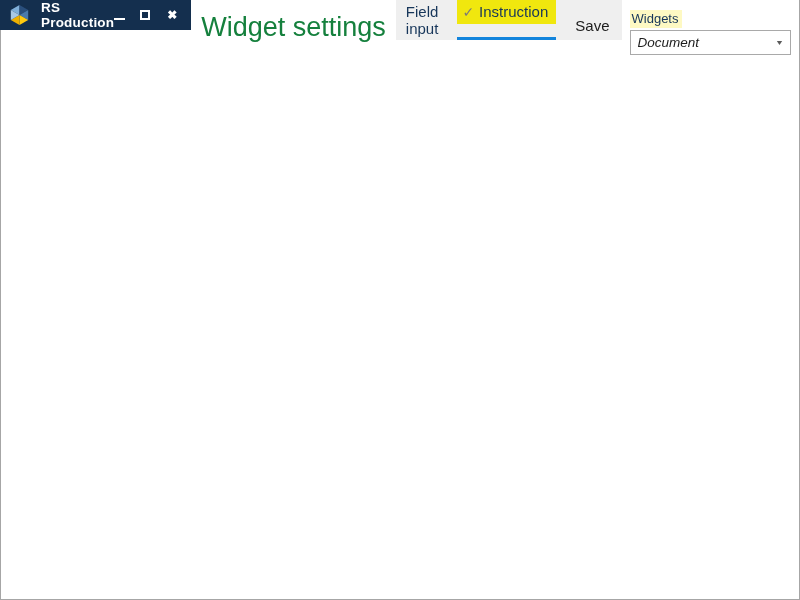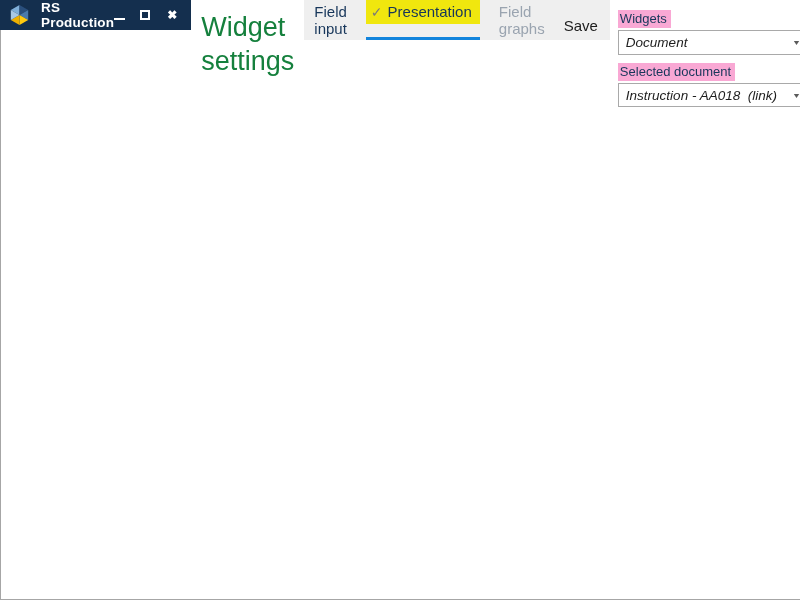--- a/index.html
+++ b/index.html
@@ -128,7 +128,7 @@
     <div class="tab active">
       <span class="hl-wrap">
         <span class="check">✓</span>
-        <span>Presentation</span>
+        <span>Instruction</span>
       </span>
     </div>
     <div class="tab disabled">

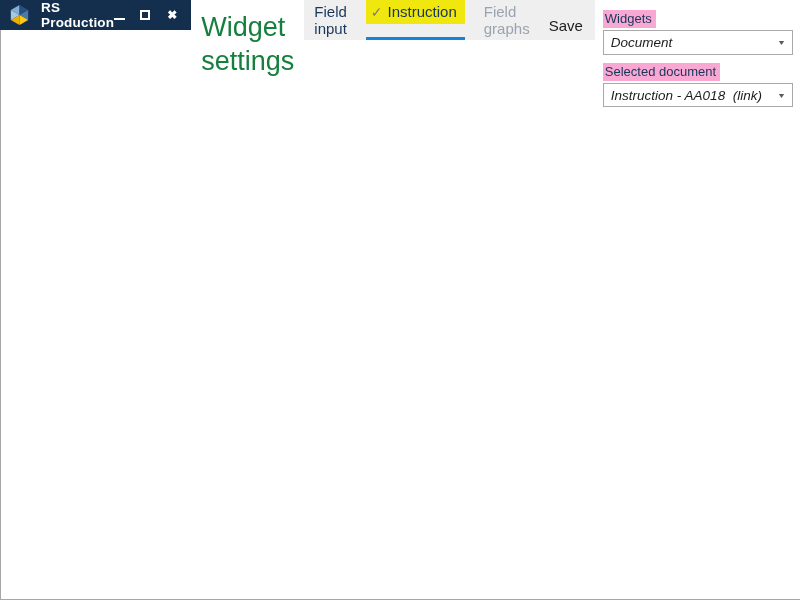--- a/index.html
+++ b/index.html
@@ -131,9 +131,6 @@
         <span>Instruction</span>
       </span>
     </div>
-    <div class="tab disabled">
-      <span>Field graphs</span>
-    </div>
     <div class="save-btn">
       <span>Save</span>
     </div>

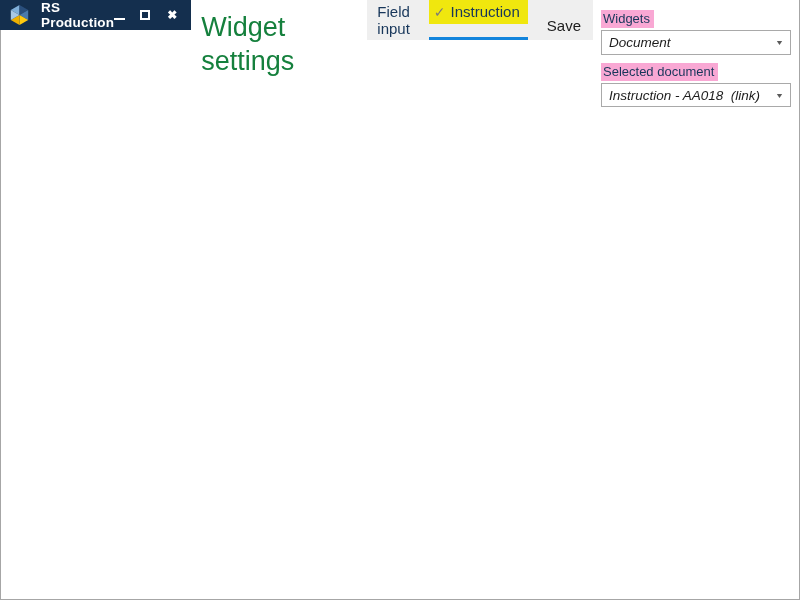--- a/index.html
+++ b/index.html
@@ -66,7 +66,7 @@
   .content { padding: 9px 8px; flex: 1; background: #fff; }
   .field-label {
     display: inline-block;
-    background: #f9a8d4;
+    background: #fef9c3;
     color: #17365a;
     font-size: 13px;
     padding: 1px 4px 2px 2px;

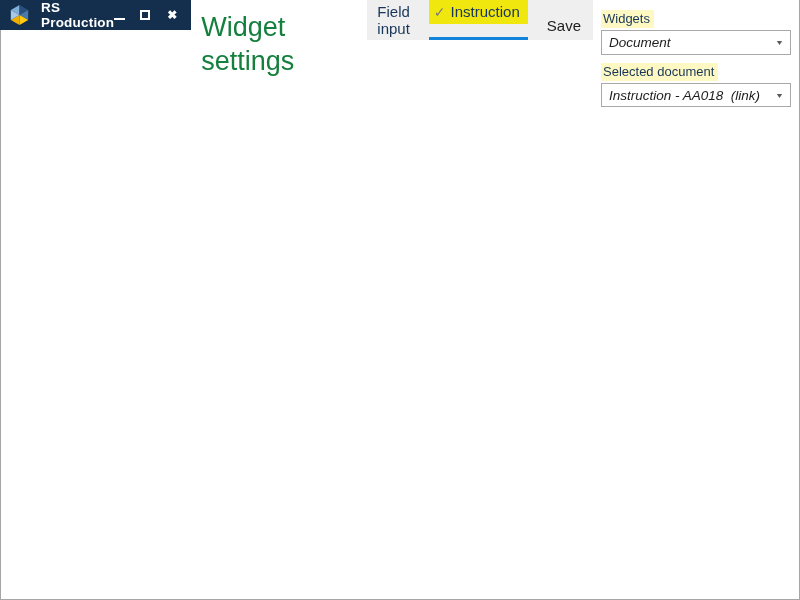--- a/index.html
+++ b/index.html
@@ -146,13 +146,6 @@
       </div>
     </div>
 
-    <div class="field-group">
-      <span class="field-label">Selected document</span>
-      <div class="combo small">
-        <span class="combo-value">Instruction - AA018  (link)</span>
-        <span class="combo-arrow">▼</span>
-      </div>
-    </div>
 
   </div>
 </div>

